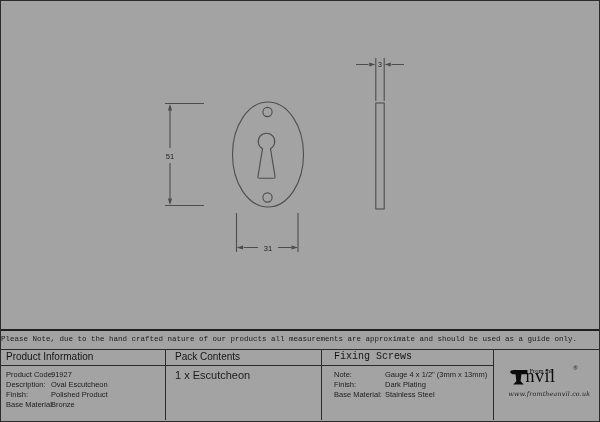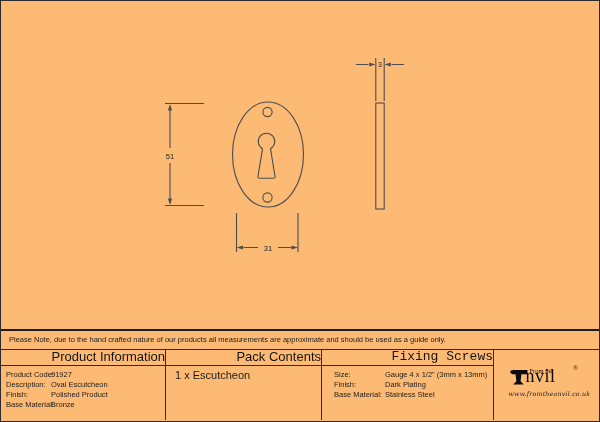--- a/index.html
+++ b/index.html
@@ -6,7 +6,7 @@
   html,body { width:600px; height:422px; background:#fff; font-family:"Liberation Sans", sans-serif; }
   .sheet {
     position:absolute; left:0; top:0; width:600px; height:422px;
-    border:1.5px solid #2b2b2b; background:#fdba74; overflow:hidden;
+    border:1.5px solid #2b2b2b; background:#a3a3a3; overflow:hidden;
   }
   .drawing-area { width:597px; height:328px; display:block; }
   svg text { font-family:"Liberation Sans", sans-serif; }

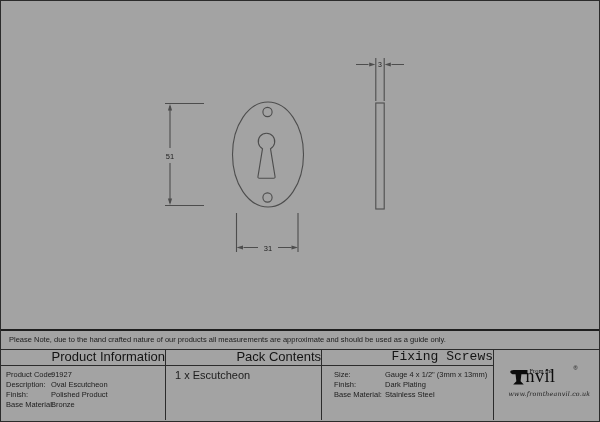--- a/index.html
+++ b/index.html
@@ -14,8 +14,8 @@
   .note-bar {
     width:100%; height:21px;
     border-top:2.5px solid #1e1e1e; border-bottom:1.5px solid #2b2b2b;
-    font-size:7.5px; color:#1c1c1c; line-height:17px; padding-left:8px;
-    white-space:nowrap; overflow:hidden;
+    font-size:7.5px; color:#1c1c1c; line-height:17px; 
+    white-space:nowrap; overflow:hidden;font-family:Liberation Mono, monospace;
   }
   .bottom-table { display:flex; width:100%; height:70px; }
   .col { height:100%; }

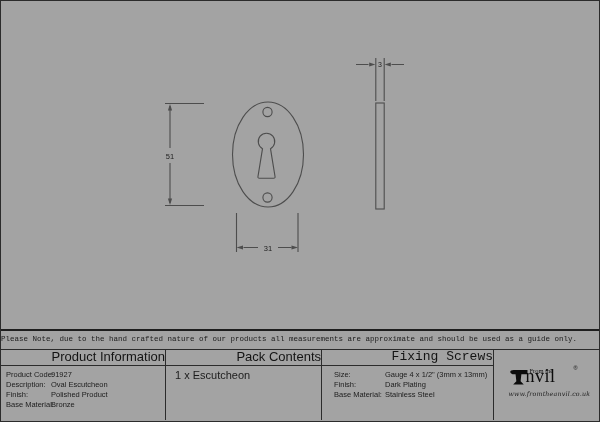--- a/index.html
+++ b/index.html
@@ -26,7 +26,7 @@
   .col-logo    { flex:1; display:flex; align-items:center; justify-content:center; }
   .col-header {
     height:15.5px; border-bottom:1.5px solid #2b2b2b;
-    font-size:13px; color:#141414; line-height:14px; white-space:nowrap; overflow:hidden;text-align:right;
+    font-size:10px; color:#141414; line-height:14px; white-space:nowrap; overflow:hidden;
   }
   .col-body { padding-top:4px; }
   .spec-row { display:flex; font-size:7.5px; color:#1c1c1c; line-height:10px; white-space:nowrap; }

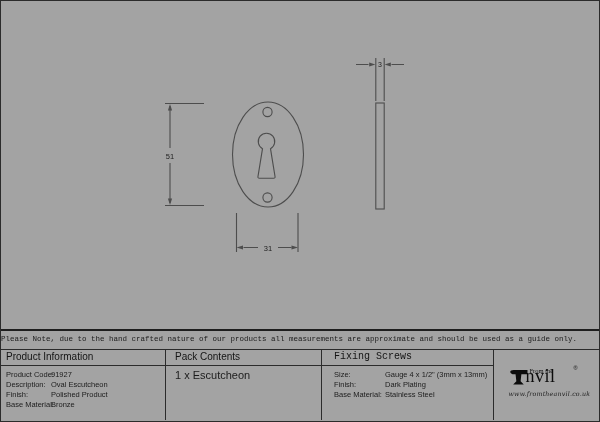--- a/index.html
+++ b/index.html
@@ -121,7 +121,7 @@
       <div class="col-header">Fixing Screws</div>
       <div class="col-body">
         <div class="spec-row">
-          <span class="spec-label">Size:</span>
+          <span class="spec-label">Note:</span>
           <span class="spec-value">Gauge 4 x 1/2" (3mm x 13mm)</span>
         </div>
         <div class="spec-row">

